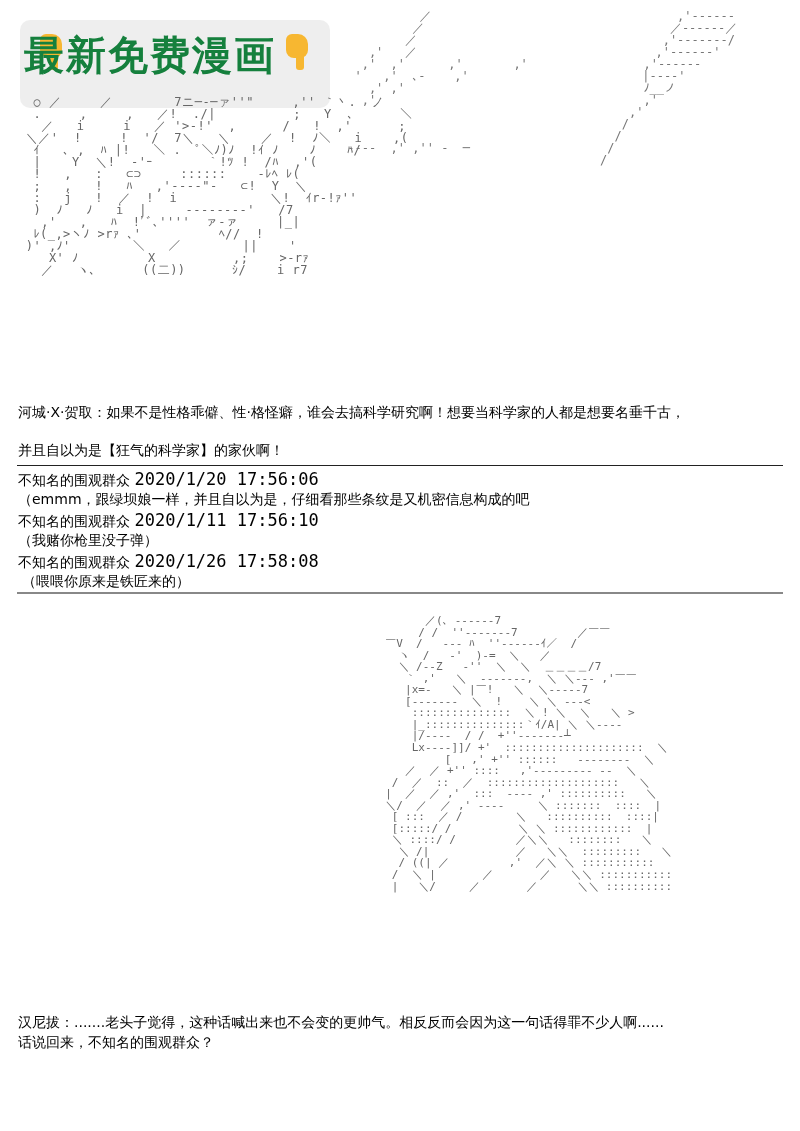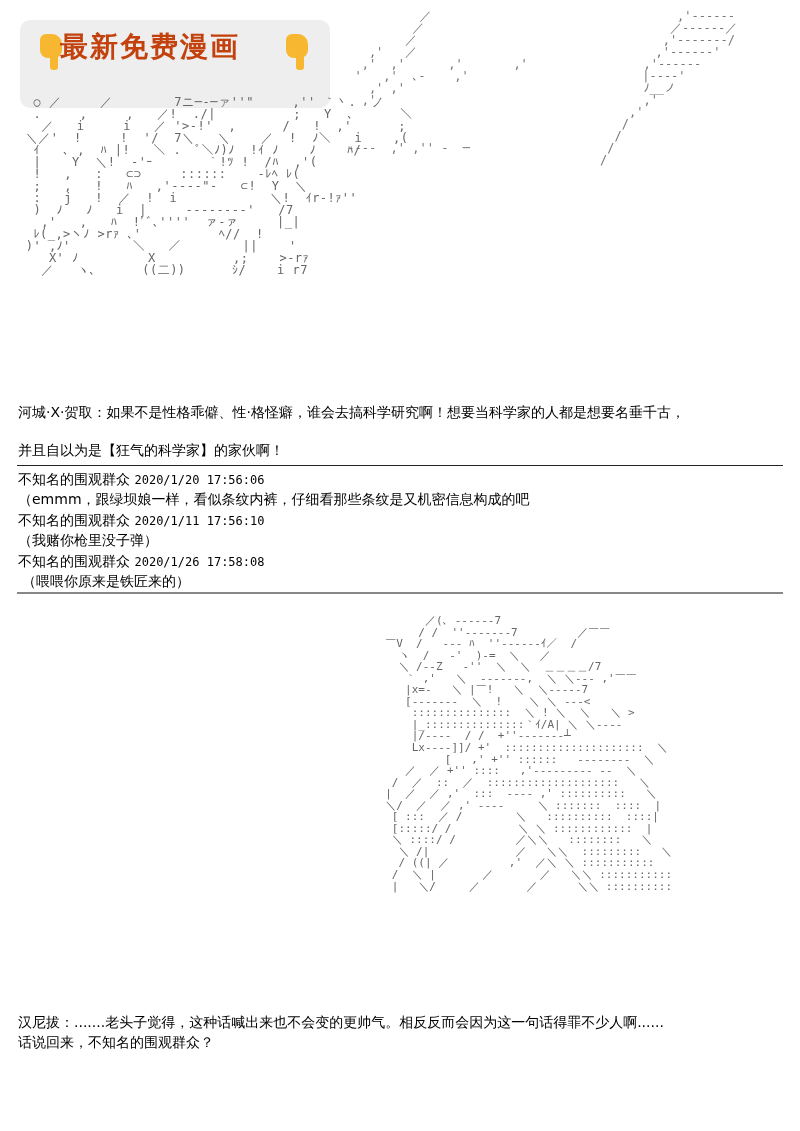--- a/index.html
+++ b/index.html
@@ -14,7 +14,7 @@
   .watermark { position: absolute; left: 20px; top: 20px; width: 310px; height: 88px;
                background: rgba(235,235,235,0.85); border-radius: 10px; }
   .wm-line1 { position: absolute; left: 0; top: 8px; width: 260px; text-align: center;
-              font-size: 28px; color: #c2410c; font-weight: bold; letter-spacing: 2px; }
+              font-size: 40px; color: #15803d; font-weight: bold; letter-spacing: 2px; }
   .wm-line2 { position: absolute; left: 0; top: 50px; width: 310px; text-align: center;
               font-size: 30px; color: #c8c8c8; letter-spacing: 1px;
               font-family: "Liberation Sans", sans-serif; }

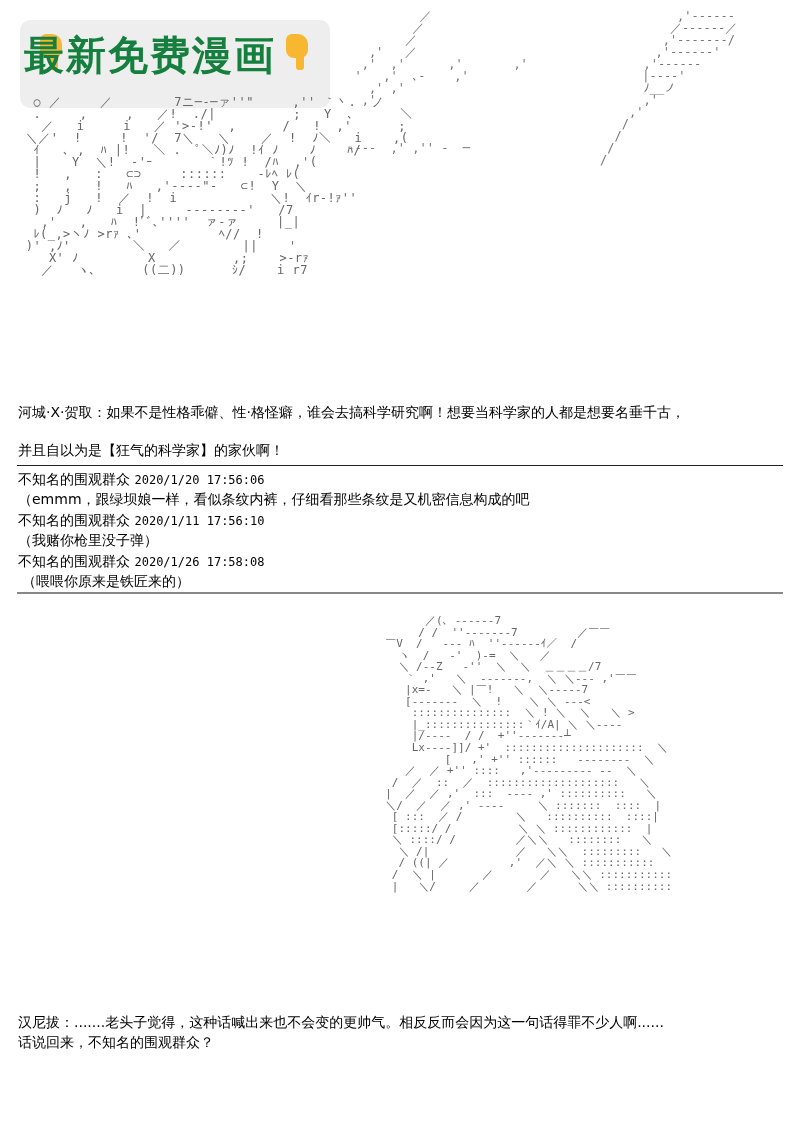--- a/index.html
+++ b/index.html
@@ -25,7 +25,7 @@
   .text { position: absolute; font-size: 14px; line-height: 20px; white-space: nowrap; }
   .rule { position: absolute; left: 17px; width: 766px; height: 1px; background: #222; }
   .rule.bottom { height: 2px; background: #888; }
-  .ts { font-family: "DejaVu Sans Mono", "Liberation Mono", monospace; font-size: 12px; }
+  .ts { font-family: "DejaVu Sans Mono", "Liberation Mono", monospace; font-size: 17px; }
 </style>
 </head>
 <body>

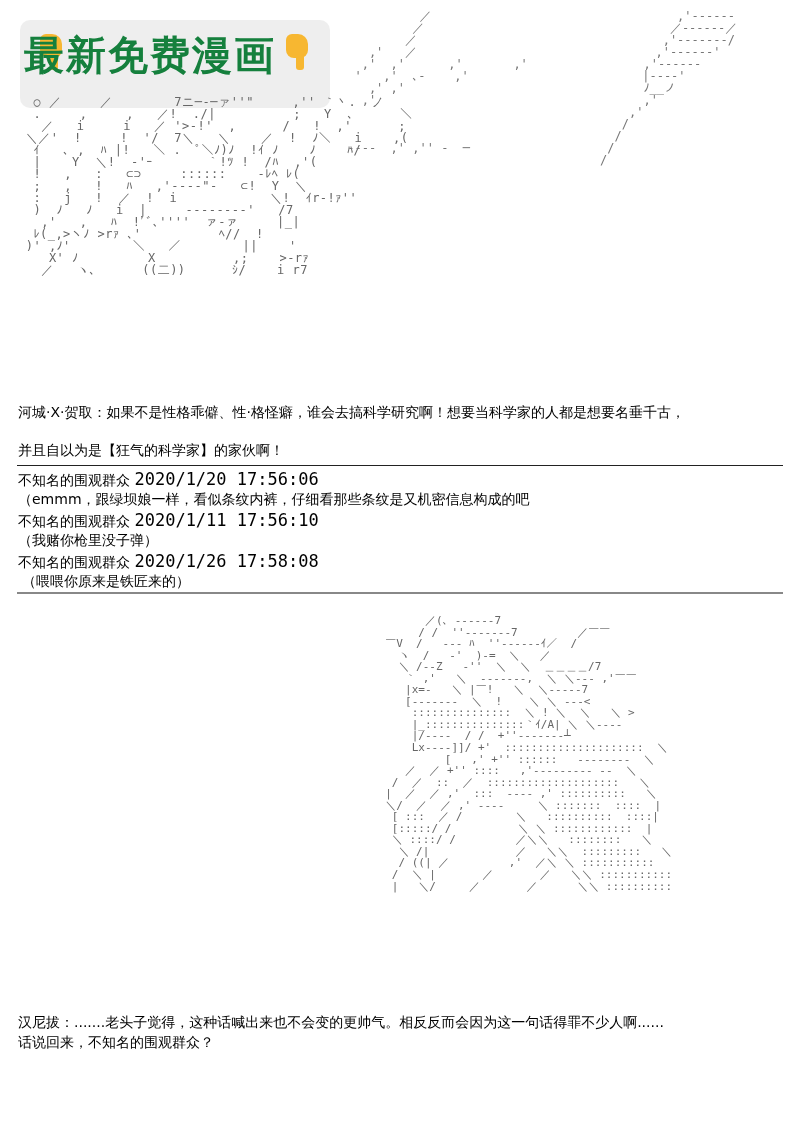--- a/index.html
+++ b/index.html
@@ -80,7 +80,7 @@
   <span>不知名的围观群众</span>
   <span class="ts">2020/1/20 17:56:06</span>
 </div>
-<div class="text" style="left:18px; top:489px;">（emmm，跟绿坝娘一样，看似条纹内裤，仔细看那些条纹是又机密信息构成的吧</div>
+<div class="text" style="left:18px; top:489px;">（emmm，跟绿坝娘一样，并且自以为是，仔细看那些条纹是又机密信息构成的吧</div>
 
 <div class="text" style="left:18px; top:510px;">
   <span>不知名的围观群众</span>

